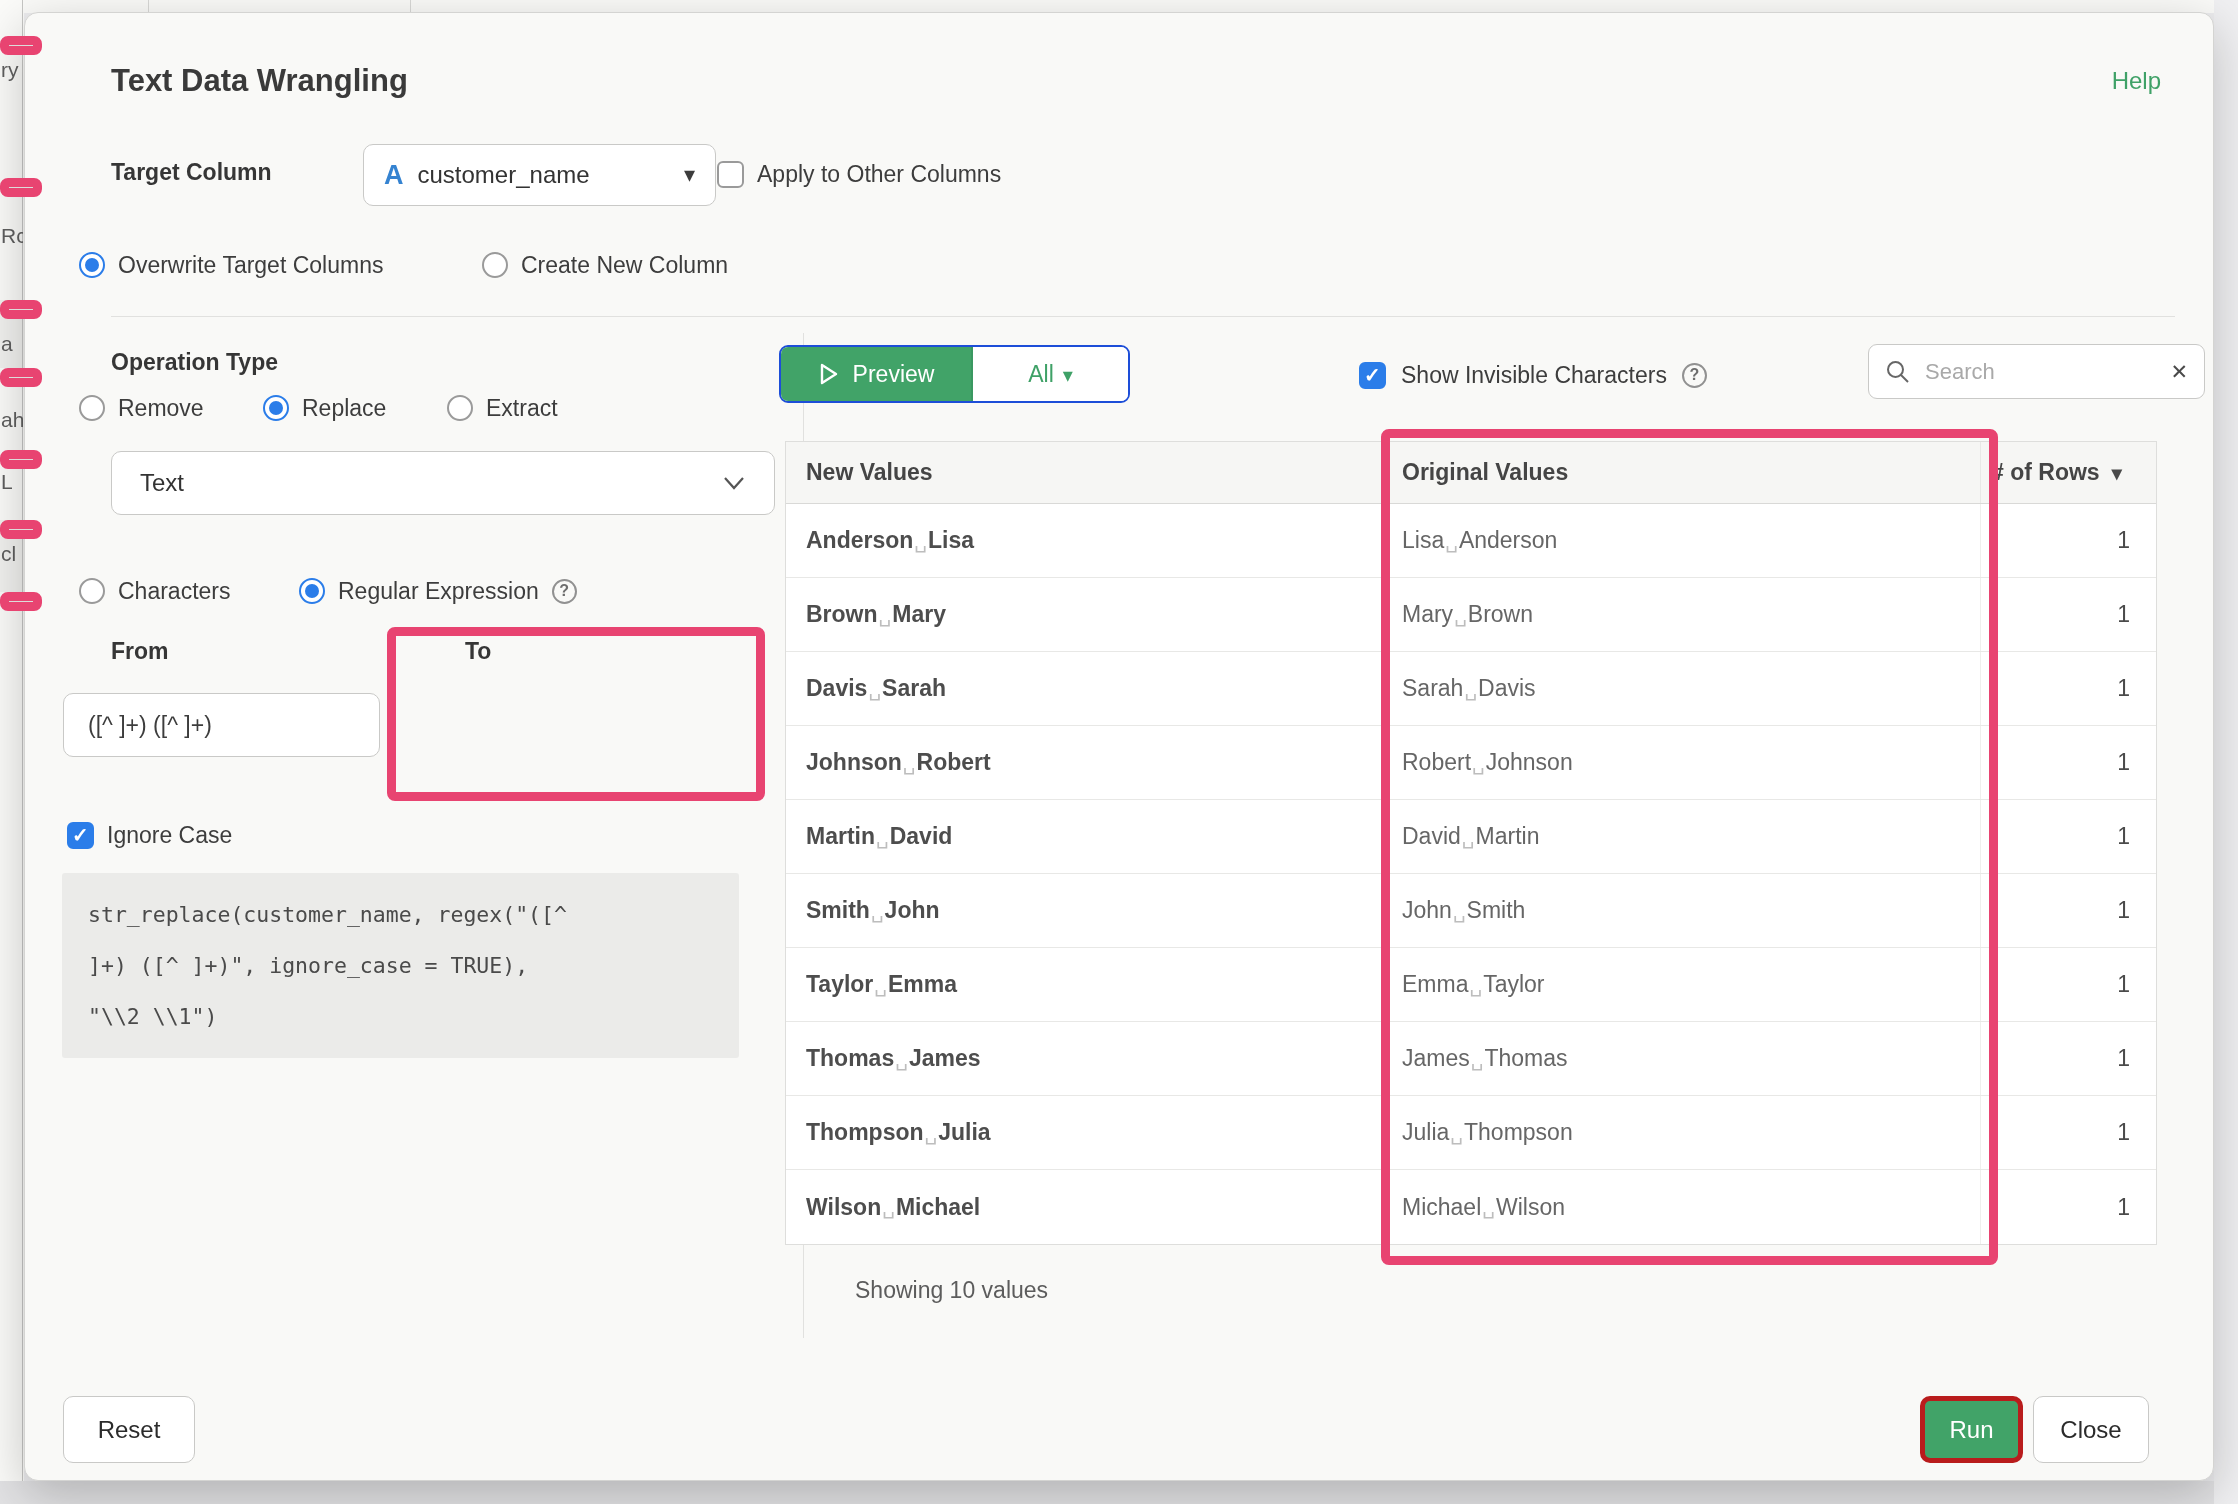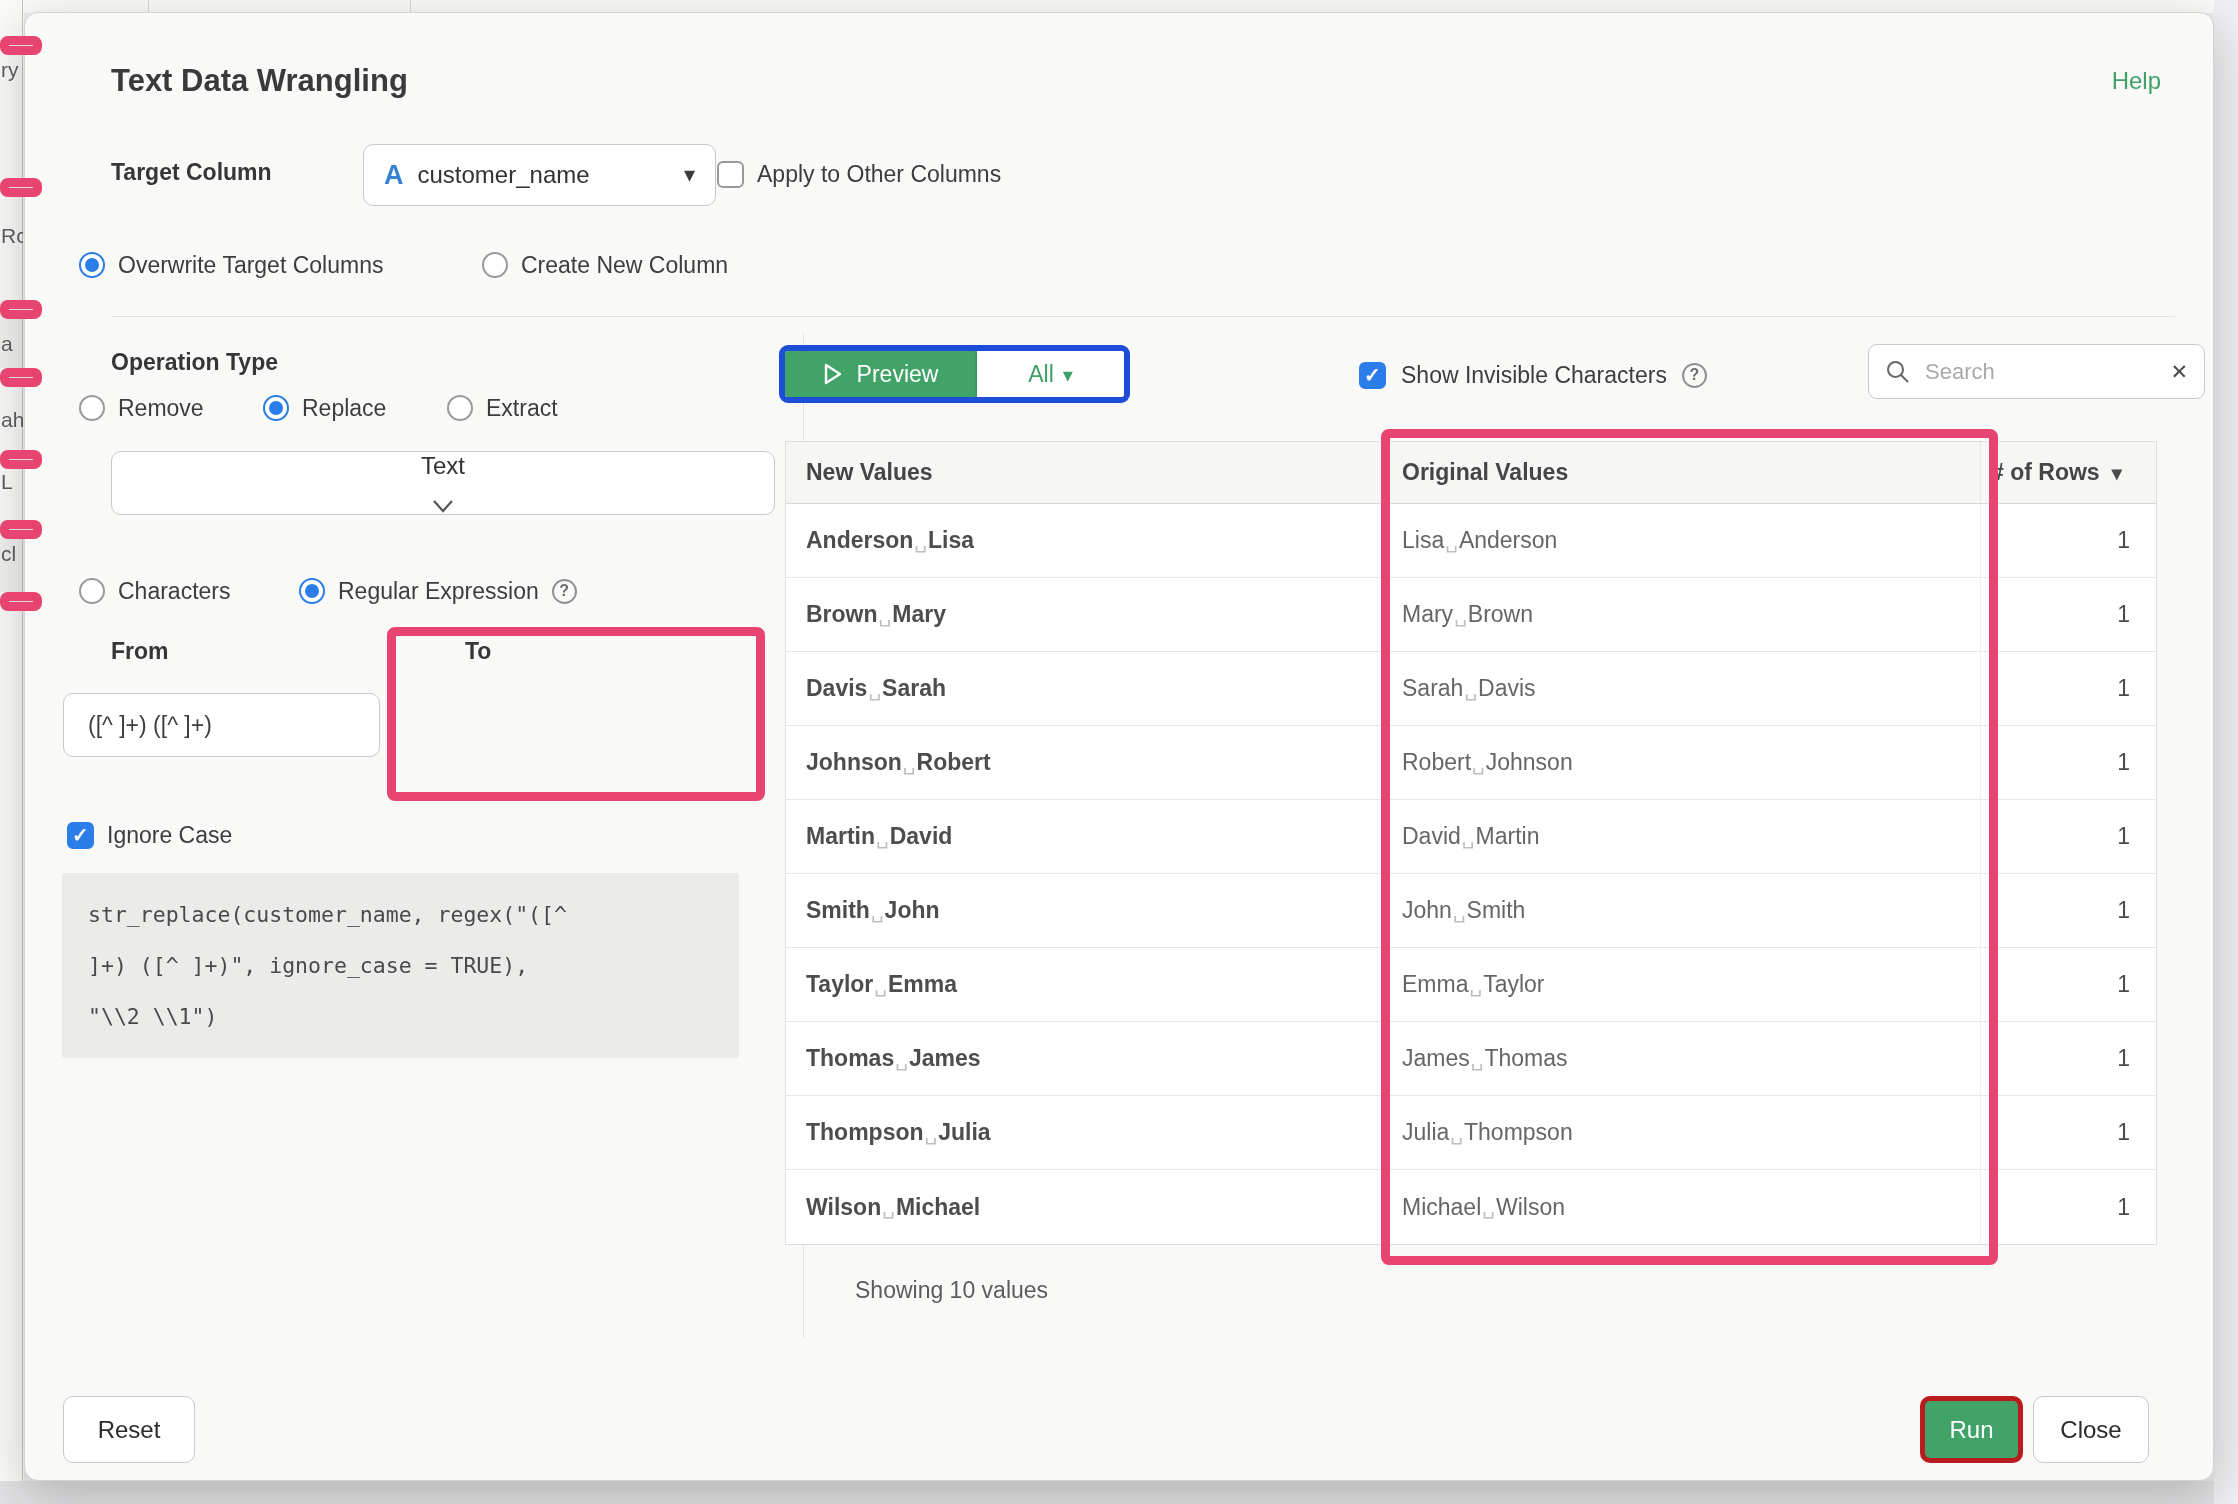--- a/index.html
+++ b/index.html
@@ -64,7 +64,7 @@
 
   
   .preview-btn{position:absolute;left:754px;top:332px;width:351px;height:58px;display:flex;
-    border:6px solid #1d4ed8;border-radius:9px;overflow:hidden;background:#fff;box-sizing:border-box;cursor:pointer;}
+    border:2px solid #1d4ed8;border-radius:9px;overflow:hidden;background:#fff;box-sizing:border-box;cursor:pointer;}
   .pv-main{width:190px;background:#41a368;color:#fff;display:flex;align-items:center;justify-content:center;gap:13px;font-size:23px;}
   .pv-all{flex:1;display:flex;align-items:center;justify-content:center;gap:9px;color:#3fa167;font-size:23px;border-left:2px solid #3a9861;background:#fff;}
   .pv-all .caret-dn::after{color:#3fa167;font-size:20px;}

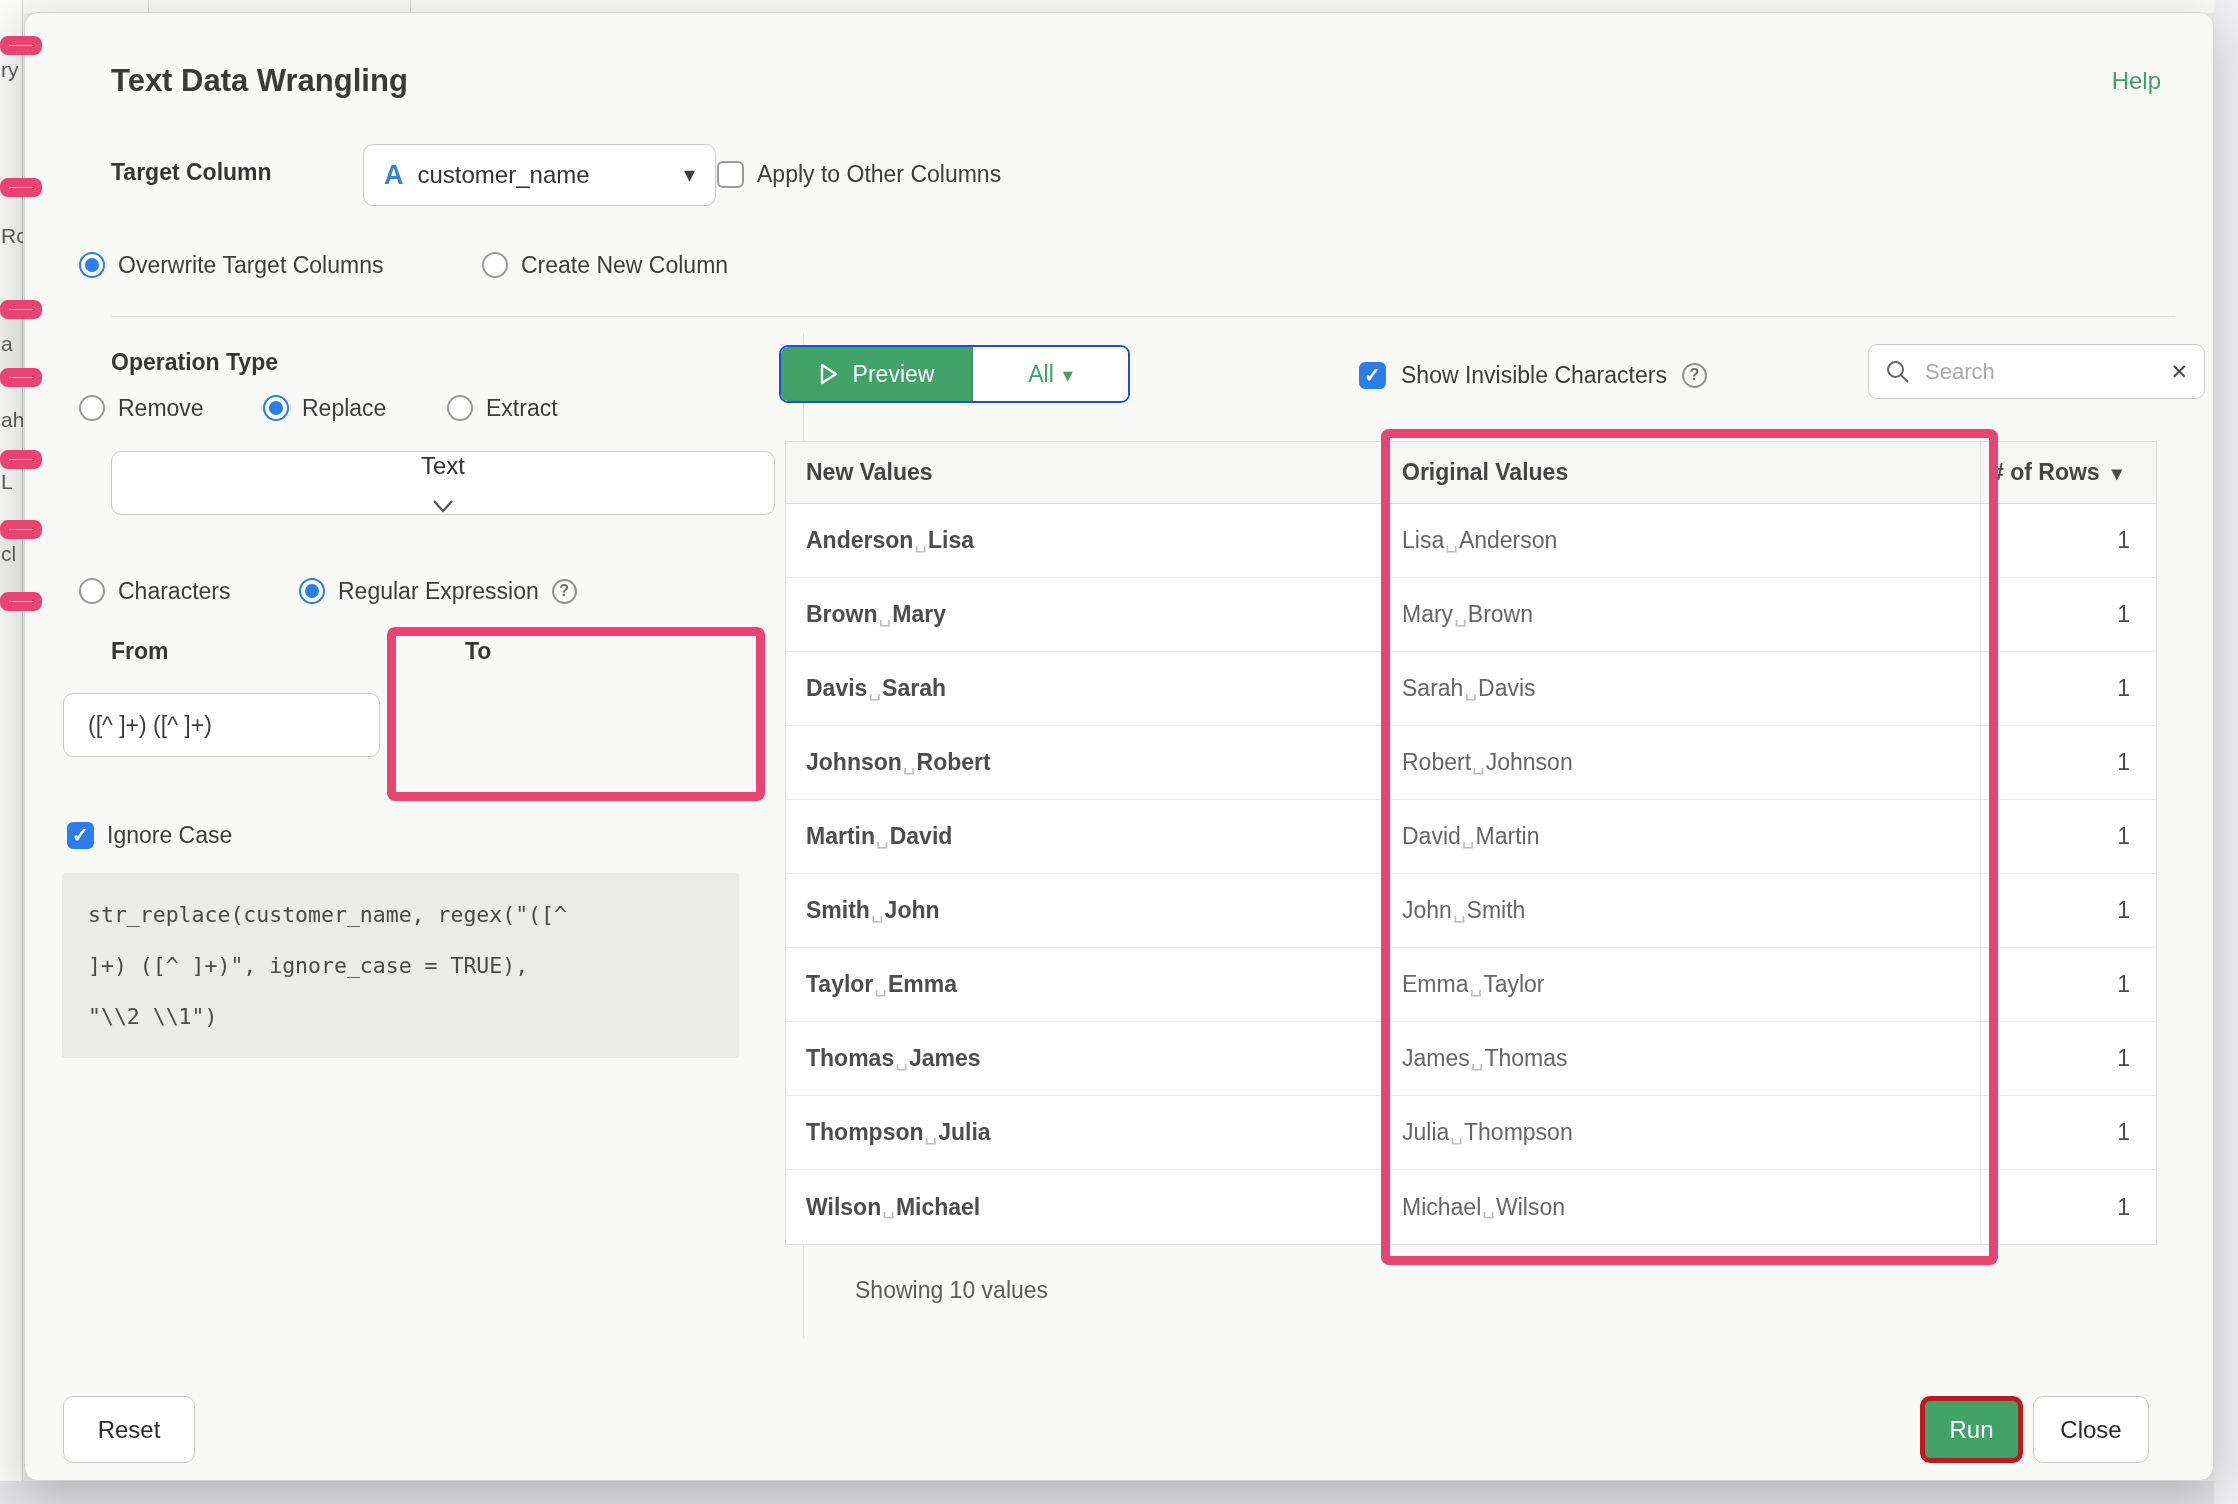--- a/index.html
+++ b/index.html
@@ -51,7 +51,7 @@
   .target-select{left:290px;top:131px;width:353px;height:62px;padding:0 20px;gap:14px;cursor:pointer;}
   .col-type{color:#3583d1;font-weight:700;font-size:27px;}
   .sel-val{font-size:24px;color:#333;flex:1;}
-  .text-select{left:38px;top:438px;width:664px;height:64px;padding:0 12px;flex-direction:column;}
+  .text-select{left:38px;top:438px;width:664px;height:64px;padding:0 28px;}
   .text-select .sel-val{font-size:24px;color:#333;}
   .inp{position:absolute;background:#fff;border:1.5px solid #c9c9c7;border-radius:10px;font-size:23px;color:#3d3d3d;
        padding:0 24px;box-sizing:border-box;font-family:"Liberation Sans",sans-serif;outline:none;}

